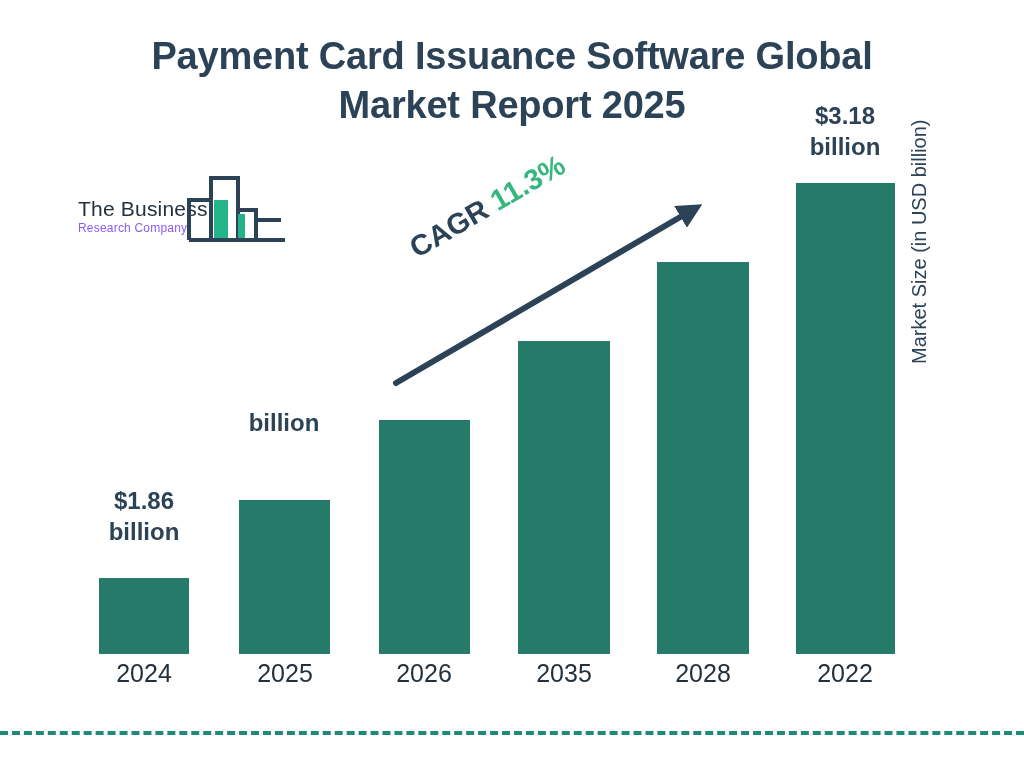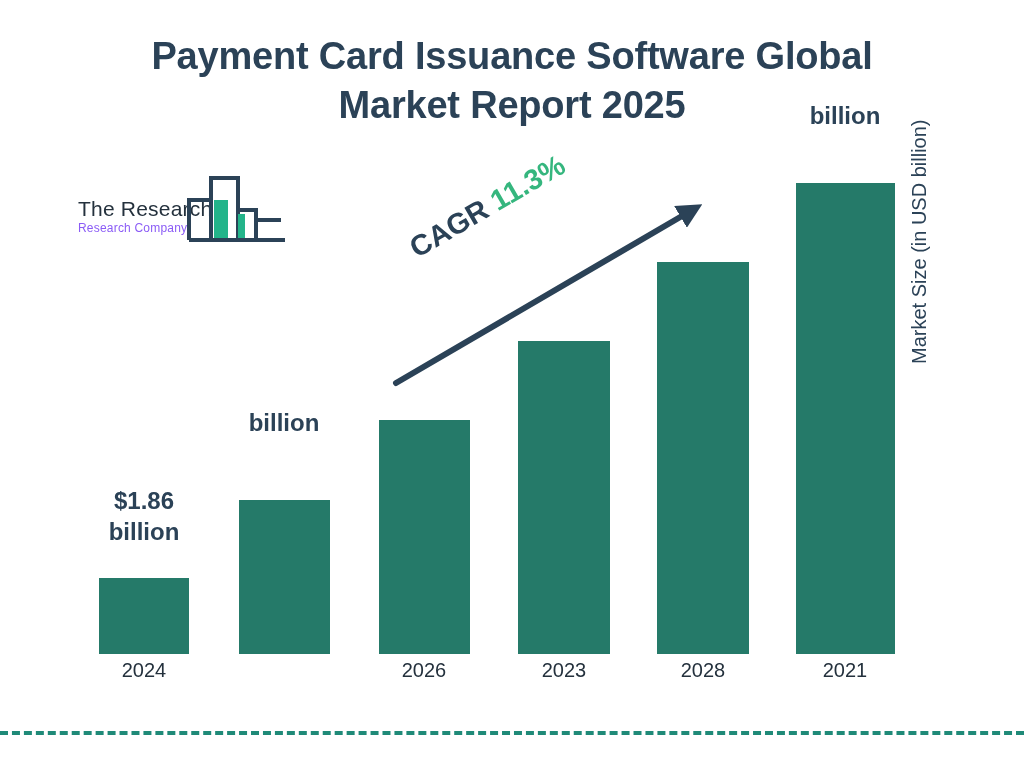--- a/index.html
+++ b/index.html
@@ -167,6 +167,7 @@
   </div>
 
   <div class="bar-value" style="left:775px; top:100px; width:140px;">
+    <div>$3.18</div>
     <div>billion</div>
   </div>
 

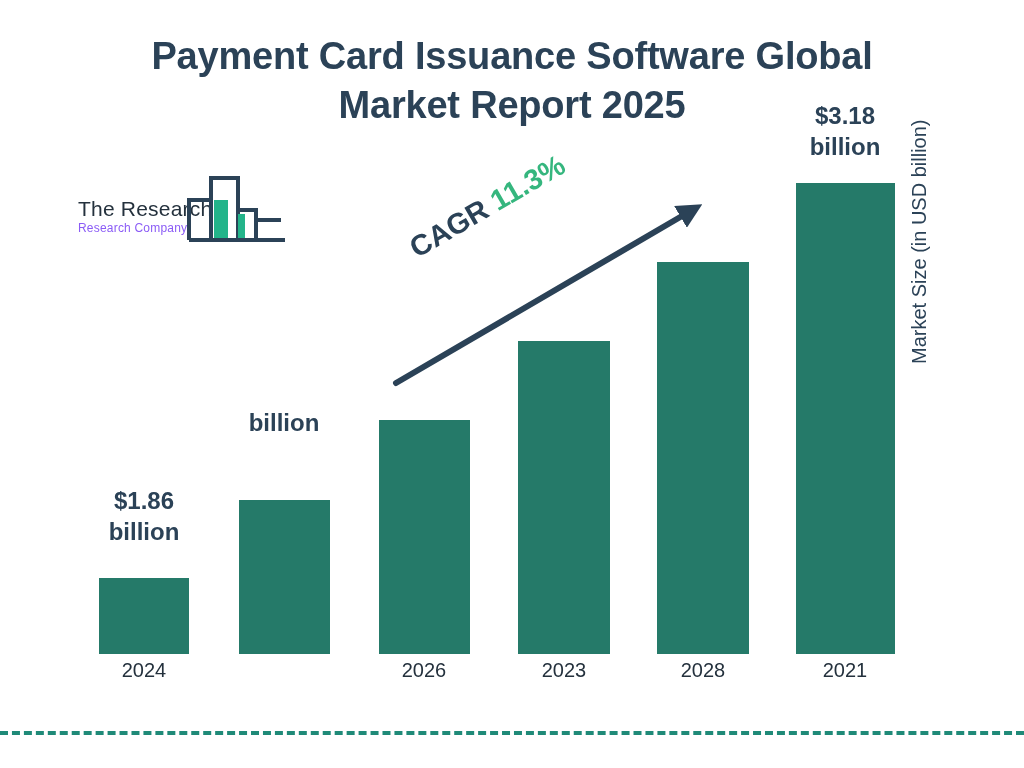--- a/index.html
+++ b/index.html
@@ -134,7 +134,7 @@
 
 <div id="brand-logo">
   <div class="logo-text">
-    <div class="logo-line1">The Research</div>
+    <div class="logo-line1">The Business</div>
     <div class="logo-line2">Research Company</div>
   </div>
   <svg width="100" height="70" viewBox="0 0 100 70">

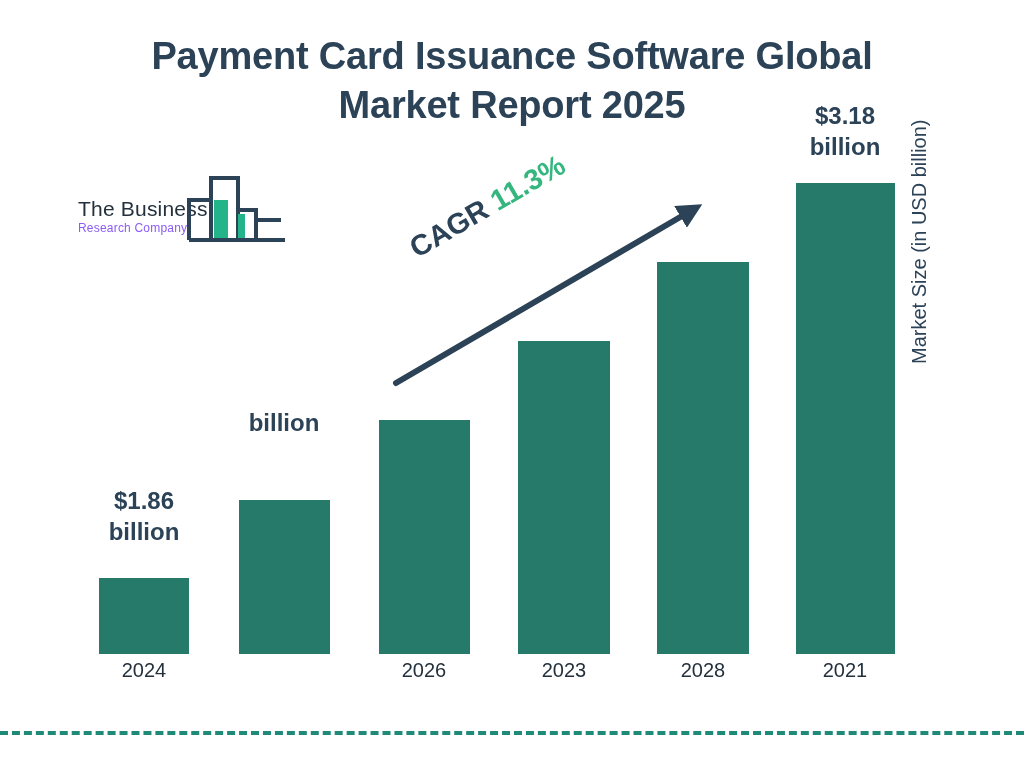--- a/index.html
+++ b/index.html
@@ -85,7 +85,7 @@
   .tick-label {
     position: absolute;
     text-align: center;
-    font-size: 20px;
+    font-size: 25px;
     color: #24313d;
     top: 659px;
   }

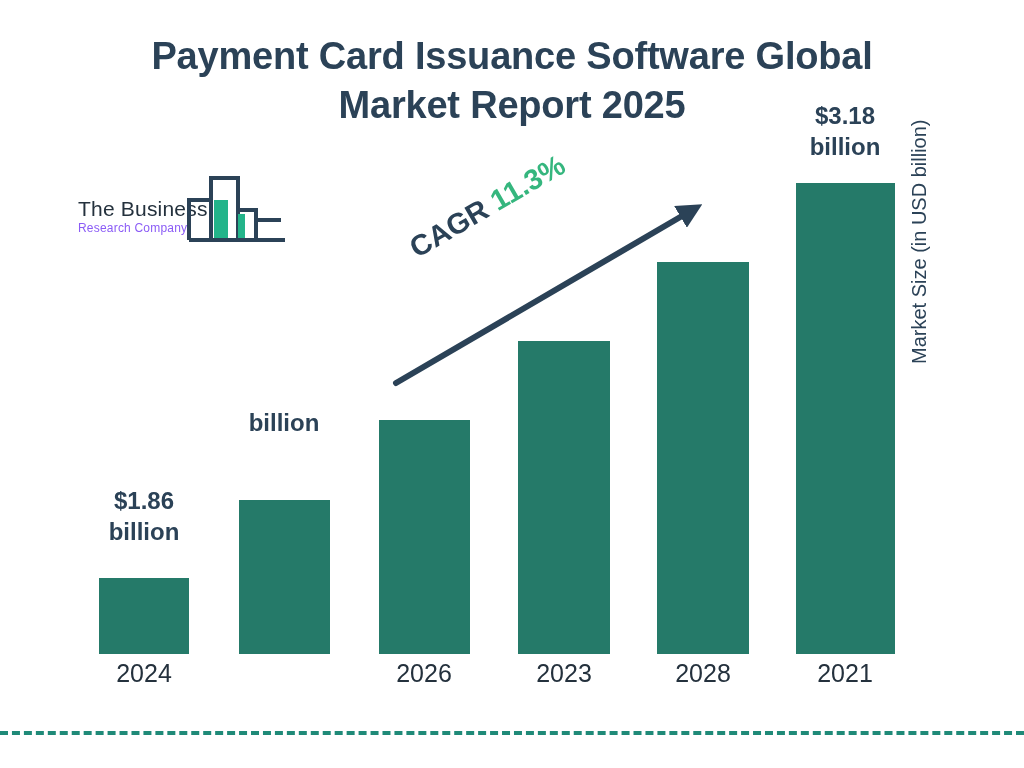--- a/index.html
+++ b/index.html
@@ -172,6 +172,7 @@
   </div>
 
   <div class="tick-label" style="left:84px;  width:120px;">2024</div>
+  <div class="tick-label" style="left:225px; width:120px;">2025</div>
   <div class="tick-label" style="left:364px; width:120px;">2026</div>
   <div class="tick-label" style="left:504px; width:120px;">2023</div>
   <div class="tick-label" style="left:643px; width:120px;">2028</div>

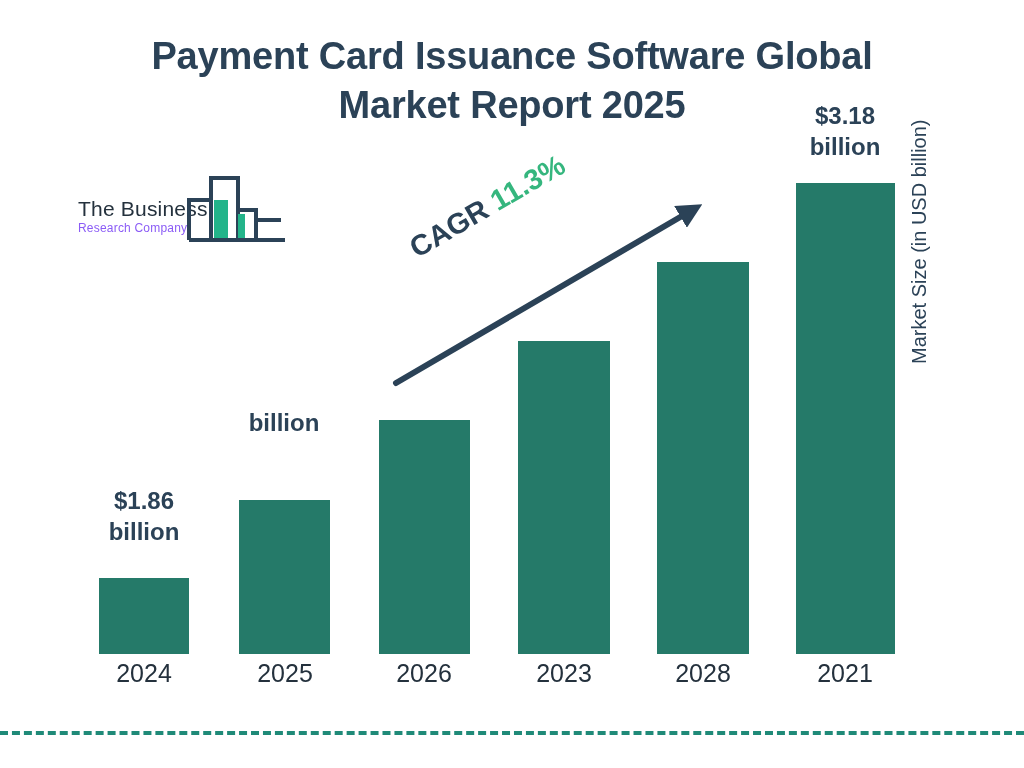--- a/index.html
+++ b/index.html
@@ -174,7 +174,7 @@
   <div class="tick-label" style="left:84px;  width:120px;">2024</div>
   <div class="tick-label" style="left:225px; width:120px;">2025</div>
   <div class="tick-label" style="left:364px; width:120px;">2026</div>
-  <div class="tick-label" style="left:504px; width:120px;">2023</div>
+  <div class="tick-label" style="left:504px; width:120px;">2035</div>
   <div class="tick-label" style="left:643px; width:120px;">2028</div>
   <div class="tick-label" style="left:785px; width:120px;">2021</div>
 

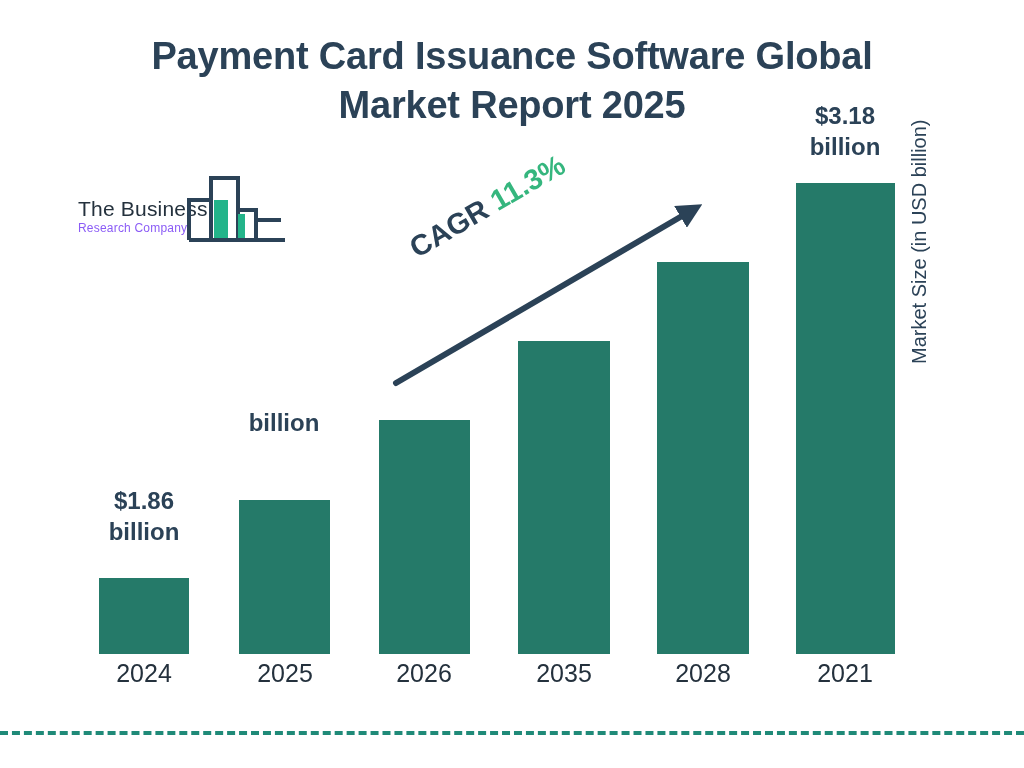--- a/index.html
+++ b/index.html
@@ -176,7 +176,7 @@
   <div class="tick-label" style="left:364px; width:120px;">2026</div>
   <div class="tick-label" style="left:504px; width:120px;">2035</div>
   <div class="tick-label" style="left:643px; width:120px;">2028</div>
-  <div class="tick-label" style="left:785px; width:120px;">2021</div>
+  <div class="tick-label" style="left:785px; width:120px;">2022</div>
 
   <svg width="1024" height="768" style="position:absolute;left:0;top:0;pointer-events:none;">
     <defs>

